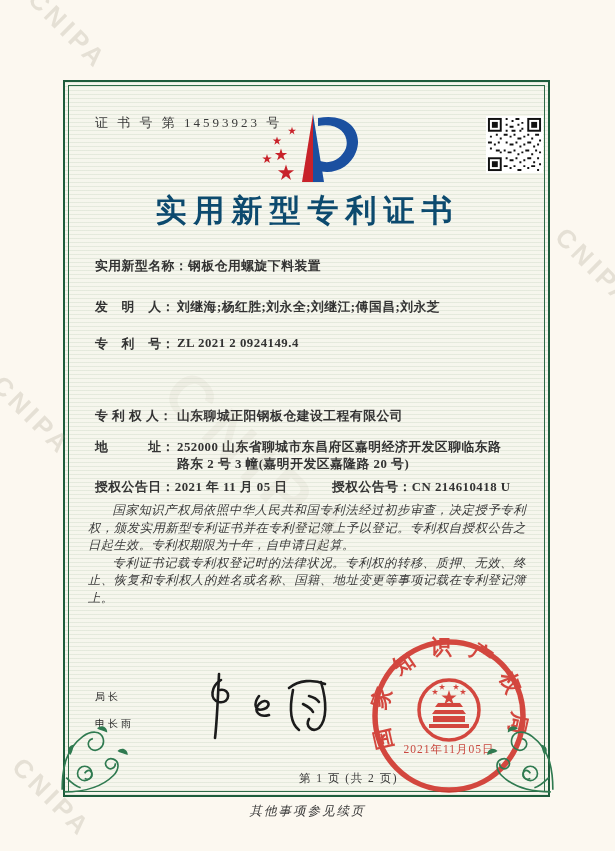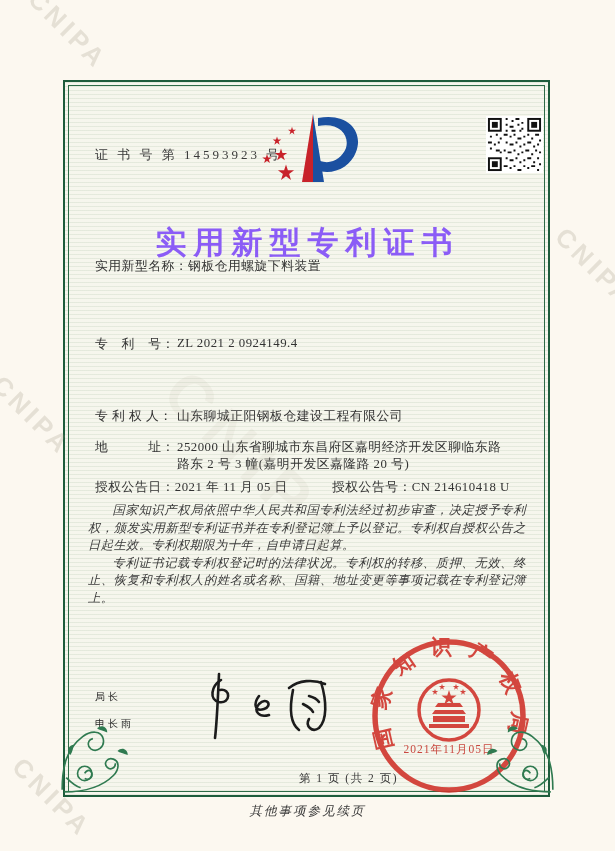--- a/index.html
+++ b/index.html
@@ -17,7 +17,7 @@
       transform:rotate(45deg);letter-spacing:4px;z-index:5;pointer-events:none;}
   .wm-big{font-size:62px;color:rgba(150,140,120,.07);letter-spacing:10px;}
   .layer{position:absolute;inset:0;z-index:3;}
-  .cert-no{position:absolute;left:95px;top:114px;font-size:13px;letter-spacing:3px;color:#3a3a3a;margin-top:32px;}
+  .cert-no{position:absolute;left:95px;top:114px;font-size:13px;letter-spacing:3px;color:#3a3a3a;}
   .logo{position:absolute;left:236px;top:108px;}
   .qr{position:absolute;left:486px;top:116px;}
   .title{position:absolute;left:0;top:190px;width:100%;text-align:center;

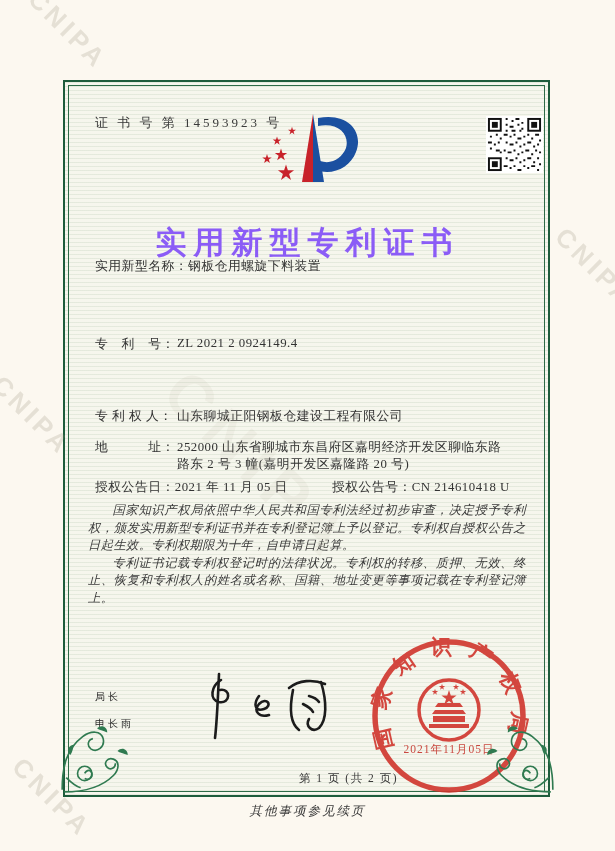--- a/index.html
+++ b/index.html
@@ -21,7 +21,7 @@
   .logo{position:absolute;left:236px;top:108px;}
   .qr{position:absolute;left:486px;top:116px;}
   .title{position:absolute;left:0;top:190px;width:100%;text-align:center;
-         font-size:31px;font-weight:700;letter-spacing:7px;color:#8b5cf6;margin-top:32px;}
+         font-size:31px;font-weight:700;letter-spacing:7px;color:#0c4a6e;}
   .field{position:absolute;left:95px;font-size:12.8px;letter-spacing:.5px;color:#333;}
   .field .lab{display:inline-block;min-width:82px;vertical-align:top;}
   .field .val{display:inline-block;max-width:360px;vertical-align:top;}

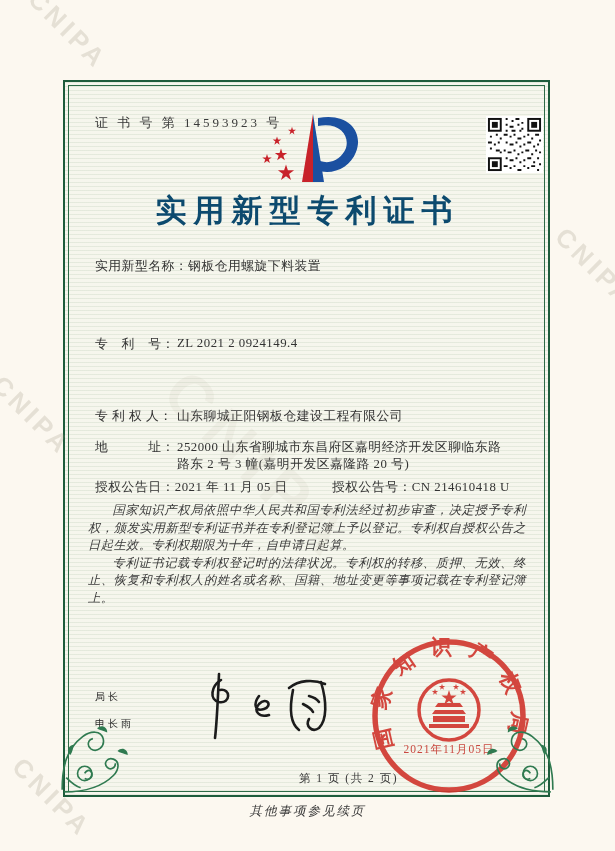--- a/index.html
+++ b/index.html
@@ -22,7 +22,7 @@
   .qr{position:absolute;left:486px;top:116px;}
   .title{position:absolute;left:0;top:190px;width:100%;text-align:center;
          font-size:31px;font-weight:700;letter-spacing:7px;color:#0c4a6e;}
-  .field{position:absolute;left:95px;font-size:12.8px;letter-spacing:.5px;color:#333;}
+  .field{position:absolute;left:95px;font-size:12.8px;letter-spacing:.5px;color:#333;font-weight:bold;}
   .field .lab{display:inline-block;min-width:82px;vertical-align:top;}
   .field .val{display:inline-block;max-width:360px;vertical-align:top;}
   .val2{display:block;}

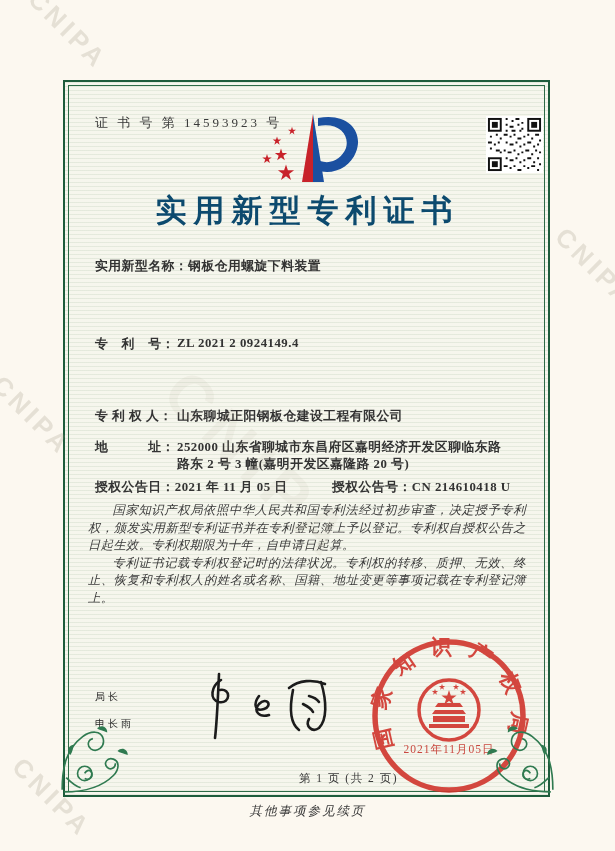--- a/index.html
+++ b/index.html
@@ -121,6 +121,9 @@
     <div class="field" style="top:258px;">
       <span class="lab">实用新型名称：</span><span class="val">钢板仓用螺旋下料装置</span>
     </div>
+    <div class="field" style="top:299px;">
+      <span class="lab">发　明　人：</span><span class="val">刘继海;杨红胜;刘永全;刘继江;傅国昌;刘永芝</span>
+    </div>
     <div class="field" style="top:336px;">
       <span class="lab">专　利　号：</span><span class="val">ZL 2021 2 0924149.4</span>
     </div>

